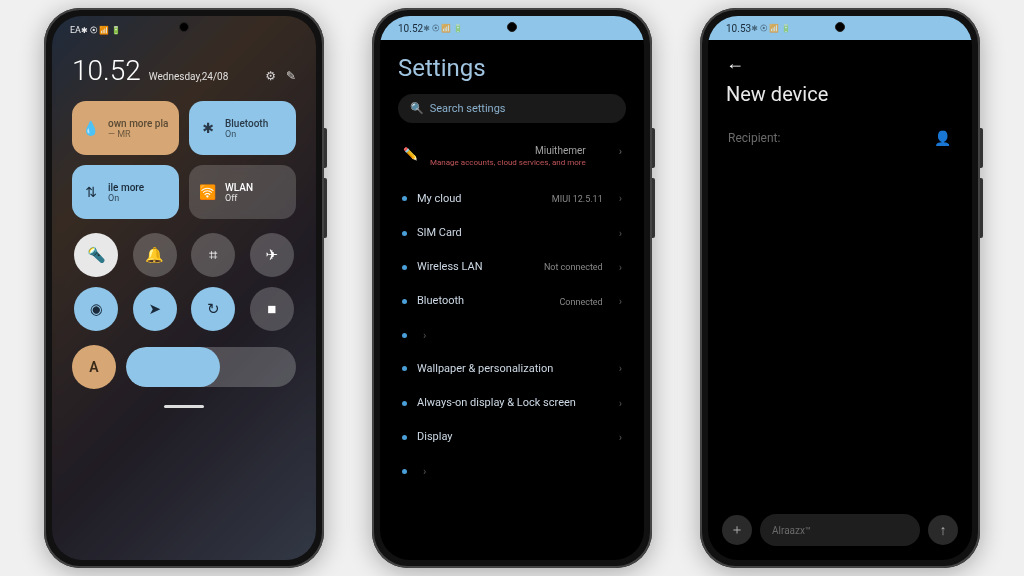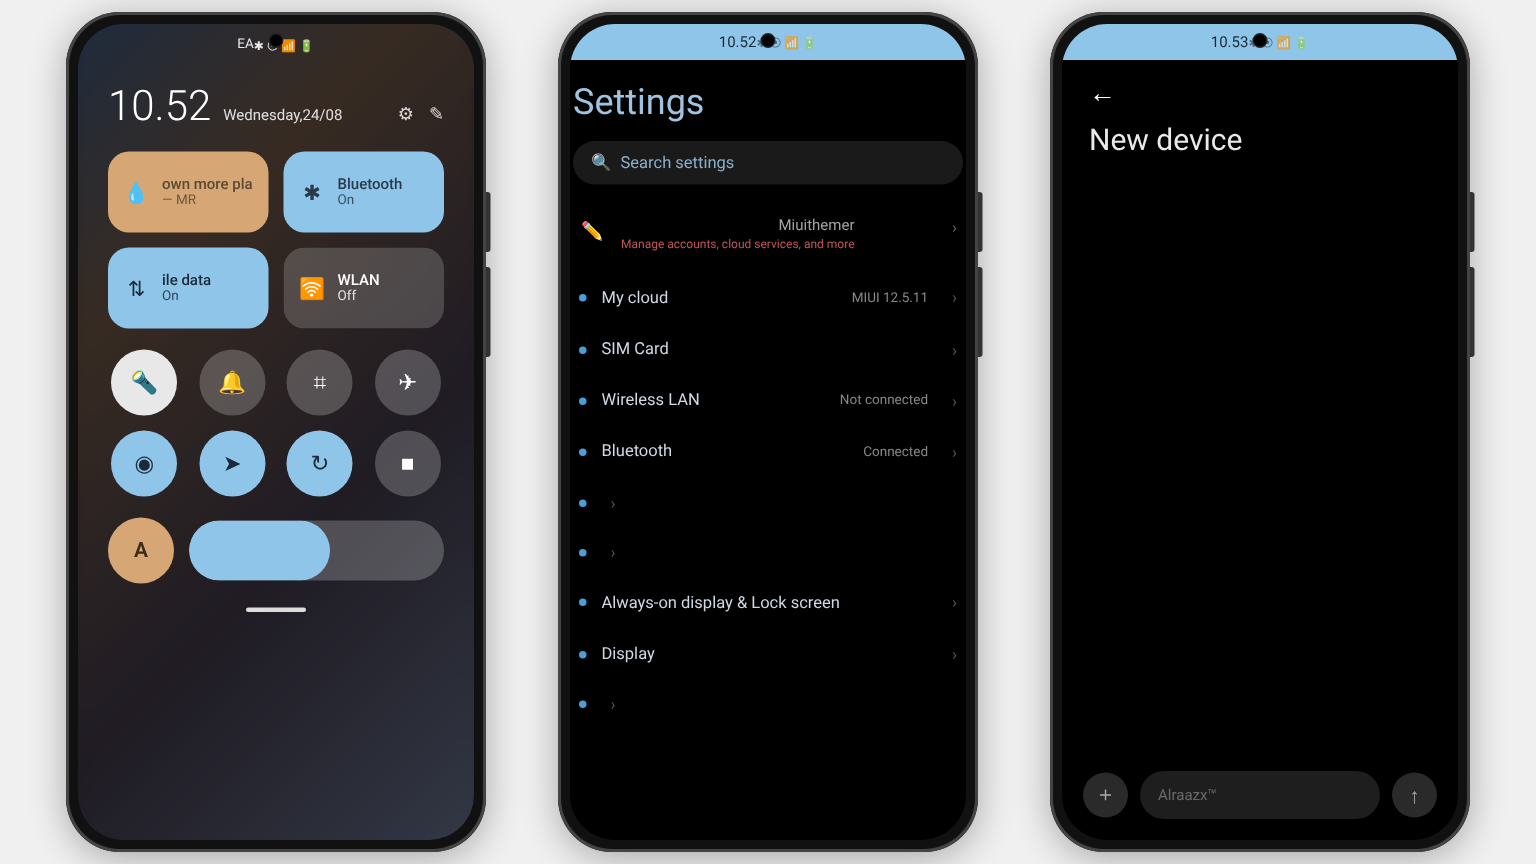--- a/index.html
+++ b/index.html
@@ -86,7 +86,7 @@
     height: 28px;
     display: flex;
     align-items: center;
-    justify-content: center;
+    justify-content: flex-start;
     padding: 0 18px;
     font-size: 9px;
     color: rgba(255,255,255,0.9);

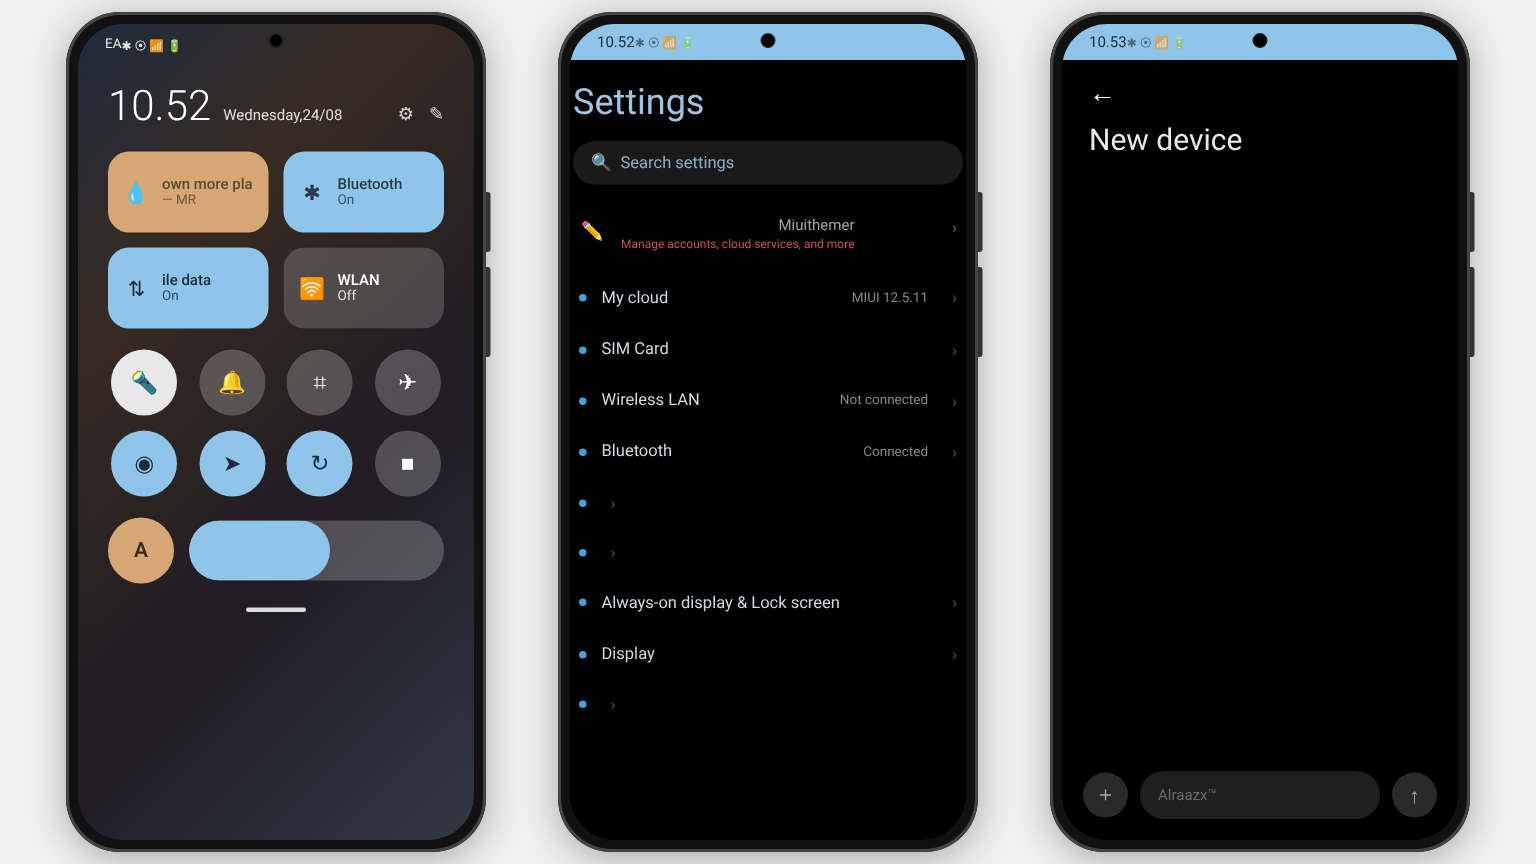--- a/index.html
+++ b/index.html
@@ -190,7 +190,7 @@
   }
   .status-bar.light .status-right { color: #1a2a3a99; }
 
-  .settings-body { padding: 14px 2px; color: #fff; }
+  .settings-body { padding: 14px 18px; color: #fff; }
   .settings-title { font-size: 24px; color: #a0c4e0; font-weight: 400; margin-bottom: 12px; }
 
   .search-box {

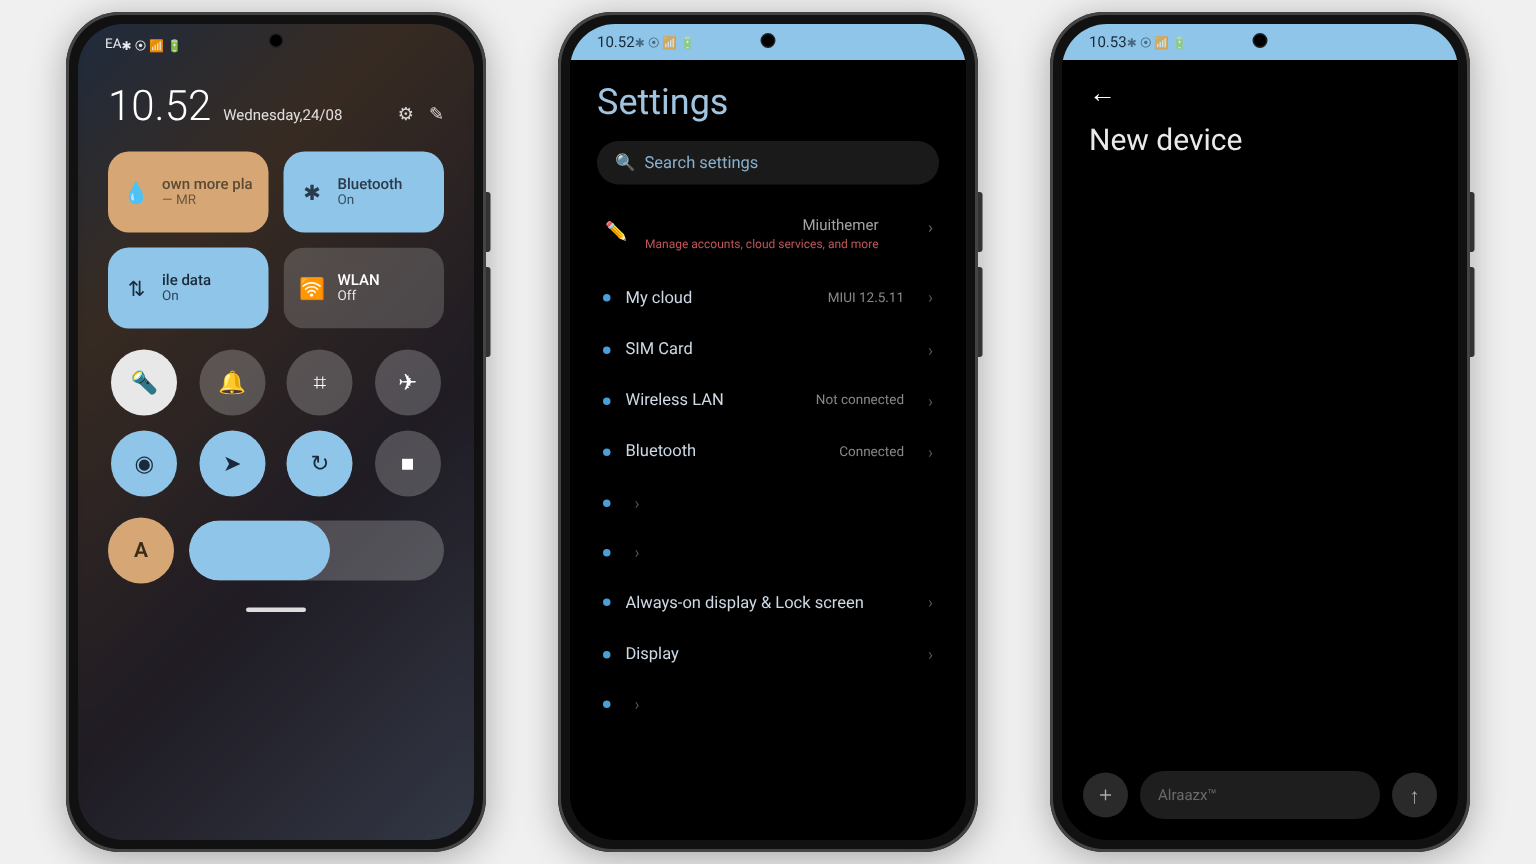--- a/index.html
+++ b/index.html
@@ -455,6 +455,10 @@
         <div class="msg-title">New device</div>
       </div>
 
+      <div class="recipient-row">
+        <span>Recipient:</span>
+        <span class="contact-icon">👤</span>
+      </div>
 
       <div class="msg-spacer"></div>
 

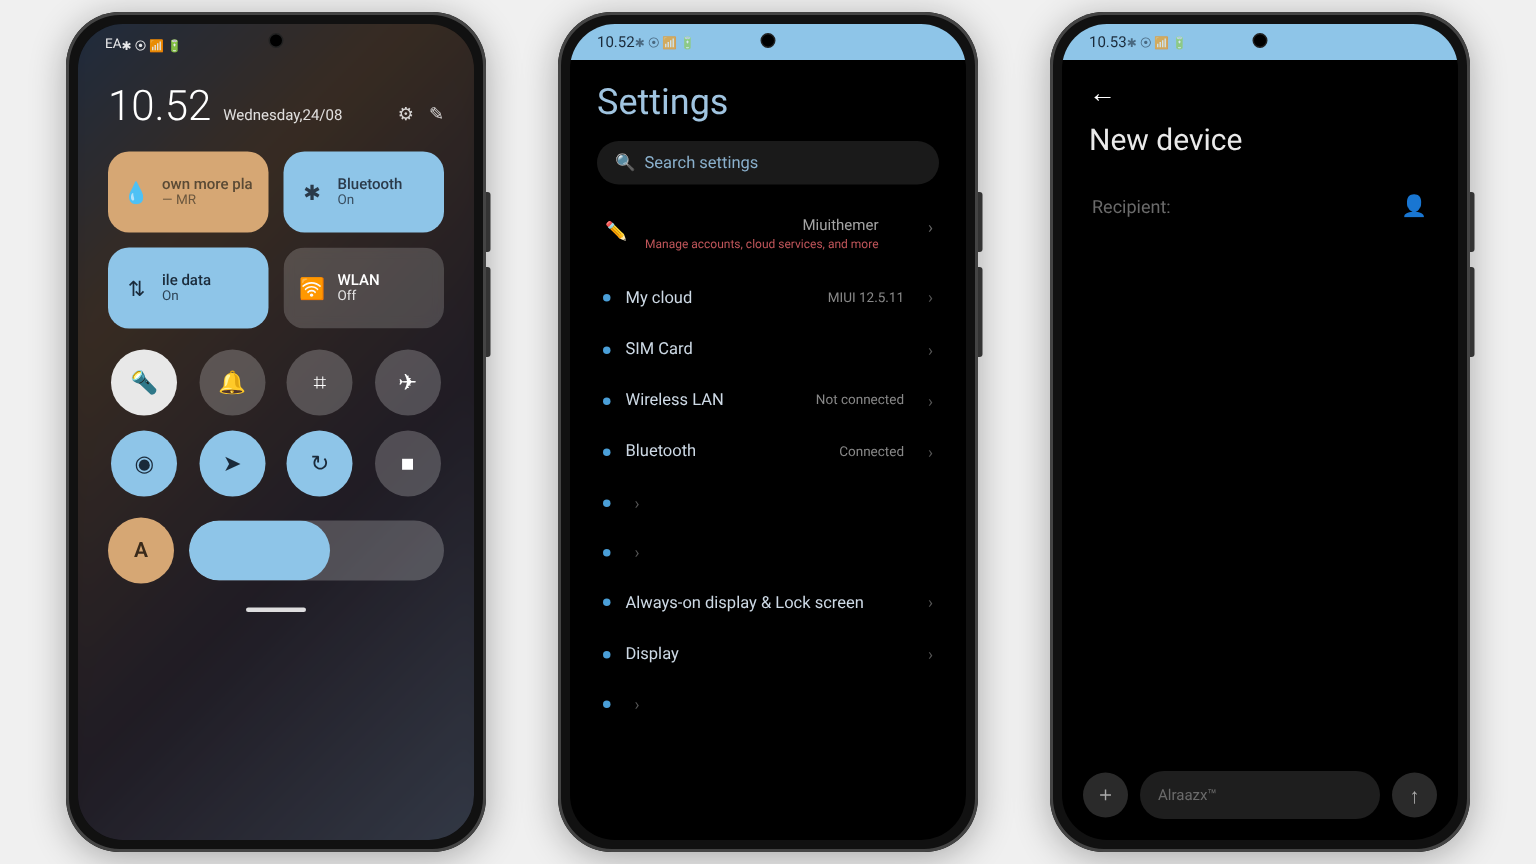--- a/index.html
+++ b/index.html
@@ -327,7 +327,7 @@
         <div class="tile blue blue-dark">
           <span class="ticon">⇅</span>
           <div>
-            <span class="tmain">ile data</span>
+            <span class="tmain">ile more</span>
             <span class="tlabel">On</span>
           </div>
         </div>

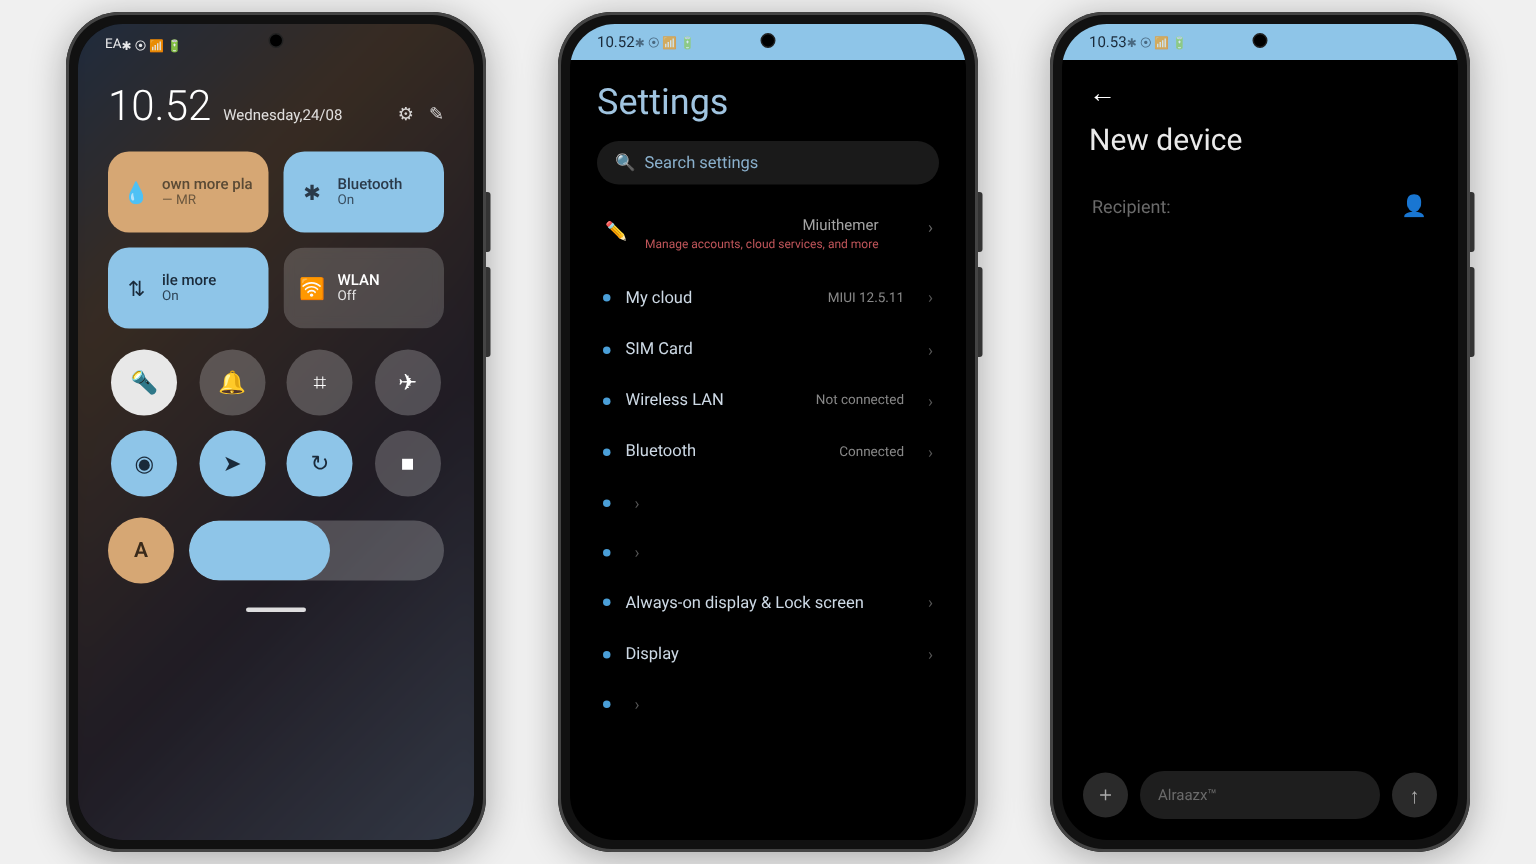--- a/index.html
+++ b/index.html
@@ -419,6 +419,7 @@
           </div>
           <div class="srow">
             <span class="bullet"></span>
+            <span class="label">Wallpaper &amp; personalization</span>
             <span class="chev">›</span>
           </div>
           <div class="srow">

